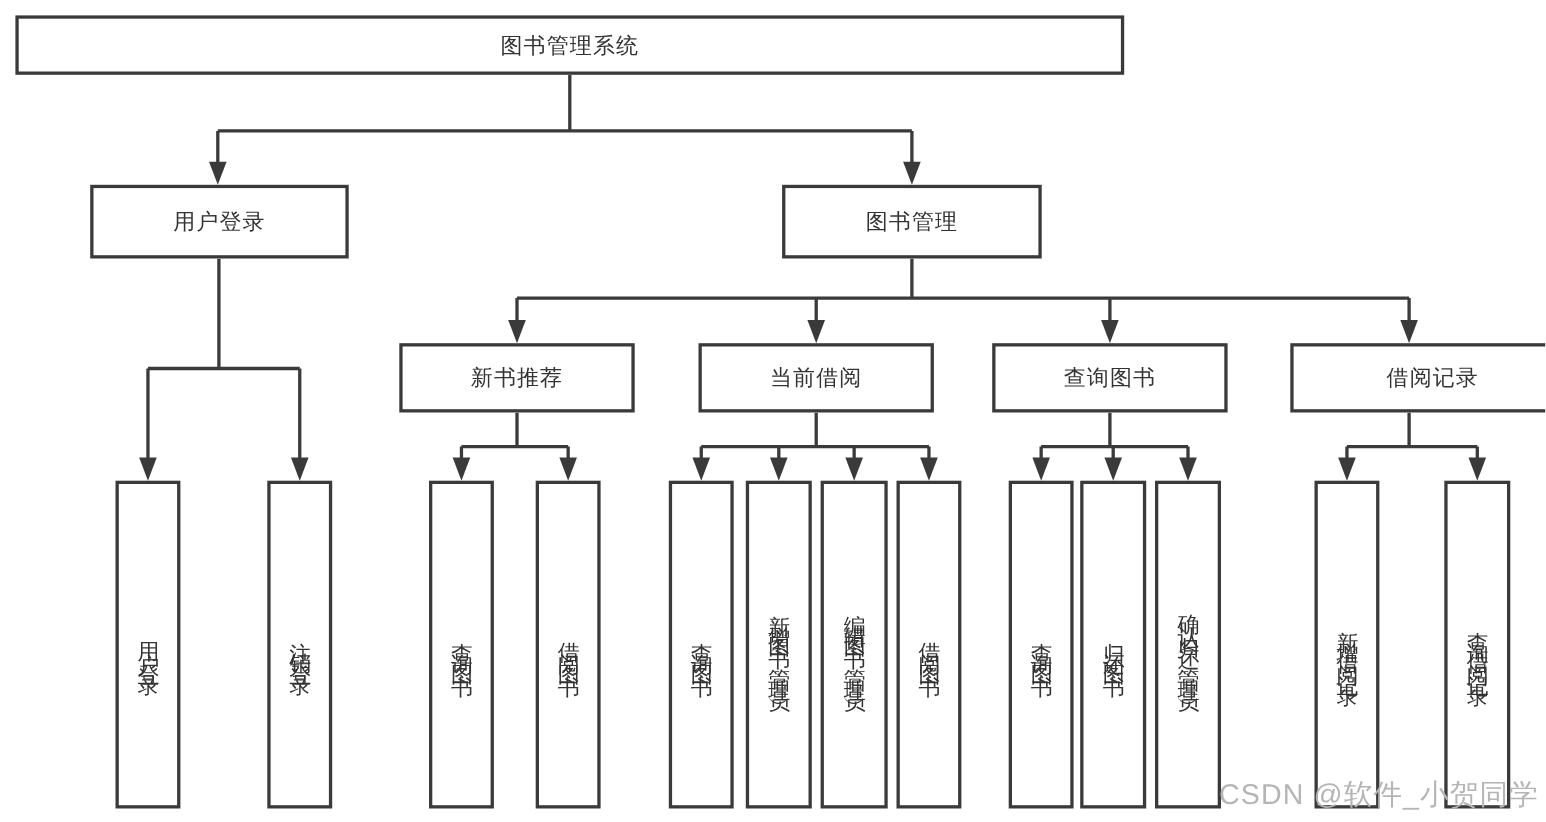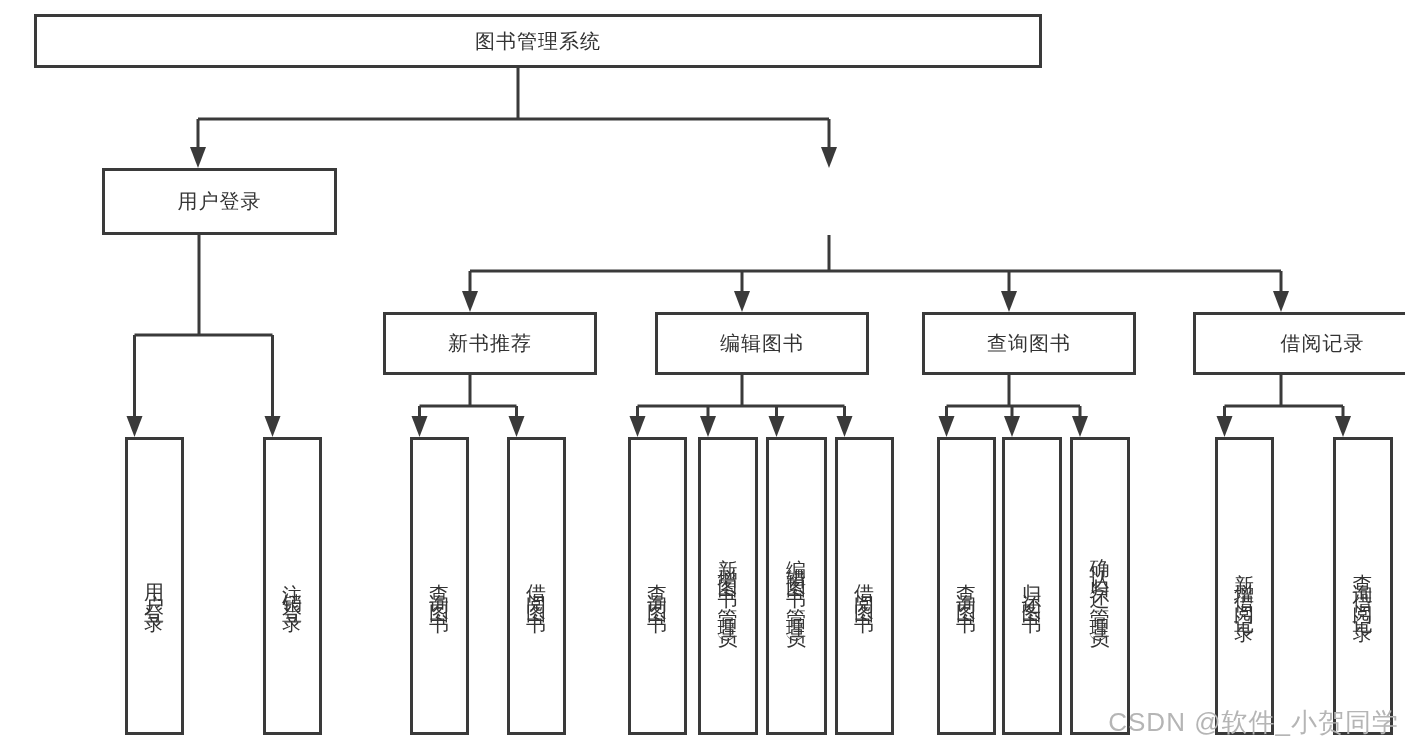--- a/index.html
+++ b/index.html
@@ -40,7 +40,6 @@
     font-size:20px;
     text-align:center;
     z-index:2;
-    margin-left:20px;
   }
   .hbox{letter-spacing:1px;}
   .vbox{

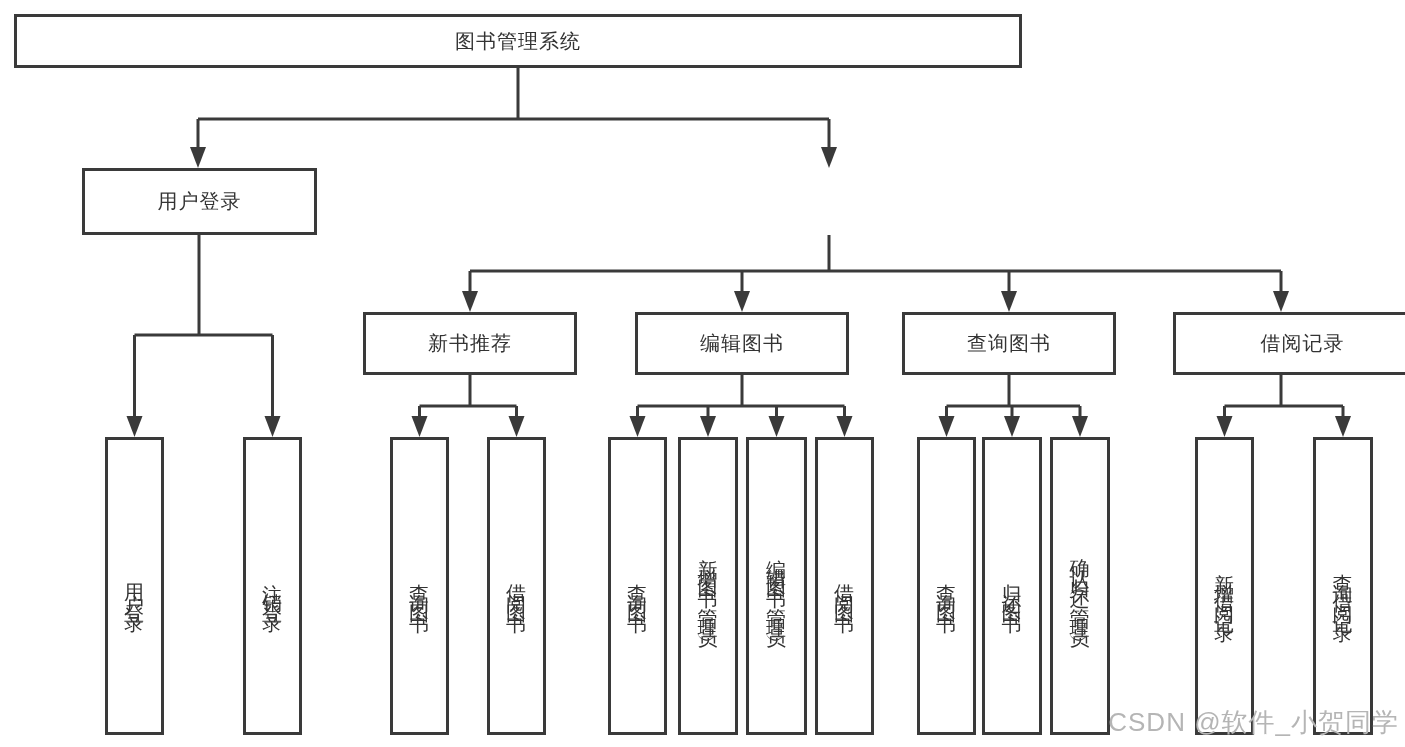--- a/index.html
+++ b/index.html
@@ -124,6 +124,7 @@
   <div class="box hbox" style="left:14px;top:14px;width:1008px;height:54px;">图书管理系统</div>
 
   <div class="box hbox" style="left:82px;top:168px;width:235px;height:67px;">用户登录</div>
+  <div class="box hbox" style="left:711px;top:168px;width:236px;height:67px;">图书管理</div>
 
   <div class="box hbox" style="left:363px;top:312px;width:214px;height:63px;">新书推荐</div>
   <div class="box hbox" style="left:635px;top:312px;width:214px;height:63px;">编辑图书</div>

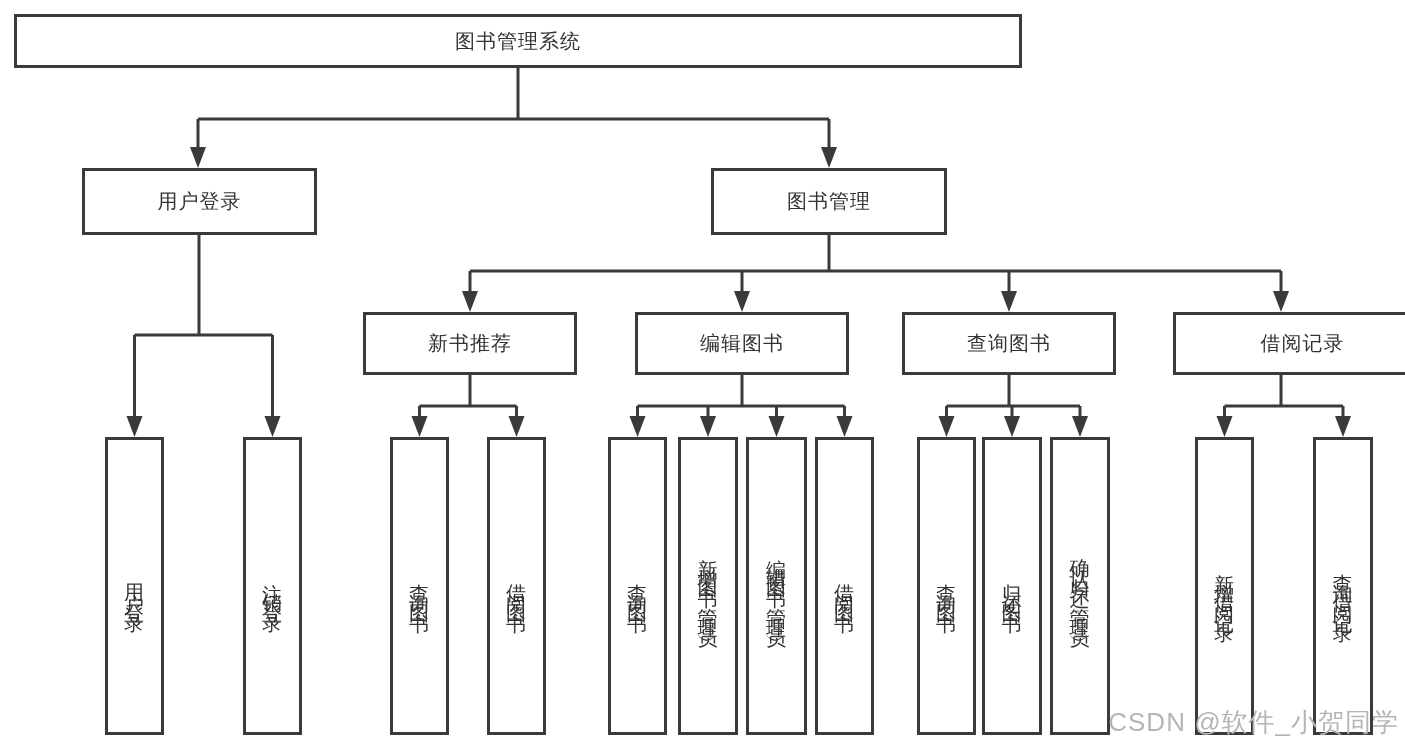--- a/index.html
+++ b/index.html
@@ -127,7 +127,7 @@
   <div class="box hbox" style="left:711px;top:168px;width:236px;height:67px;">图书管理</div>
 
   <div class="box hbox" style="left:363px;top:312px;width:214px;height:63px;">新书推荐</div>
-  <div class="box hbox" style="left:635px;top:312px;width:214px;height:63px;">编辑图书</div>
+  <div class="box hbox" style="left:635px;top:312px;width:214px;height:63px;">当前借阅</div>
   <div class="box hbox" style="left:902px;top:312px;width:214px;height:63px;">查询图书</div>
   <div class="box hbox" style="left:1173px;top:312px;width:259px;height:63px;">借阅记录</div>
 

